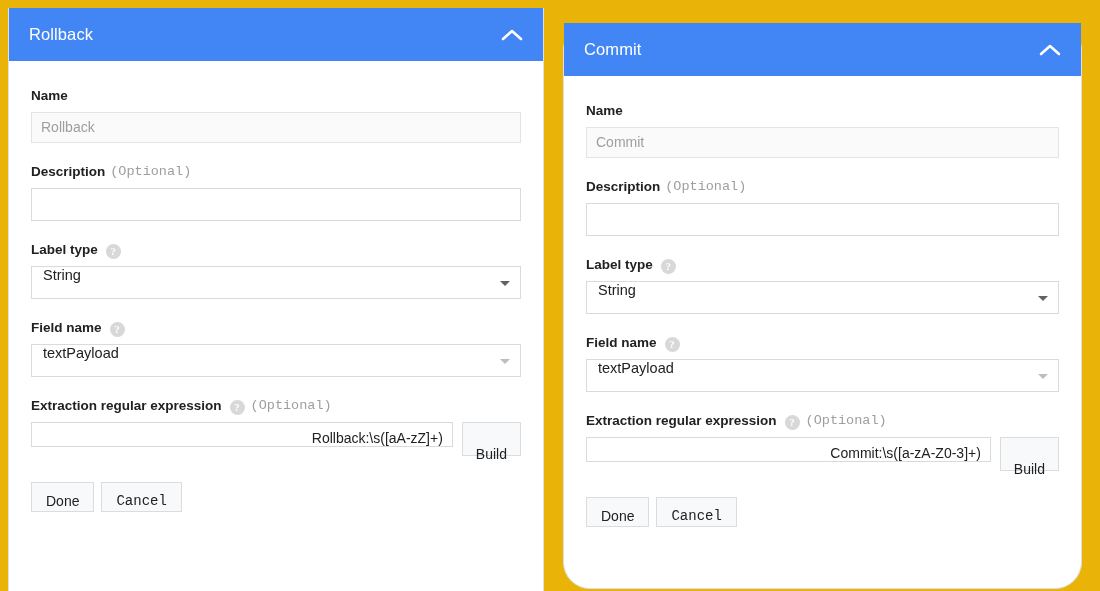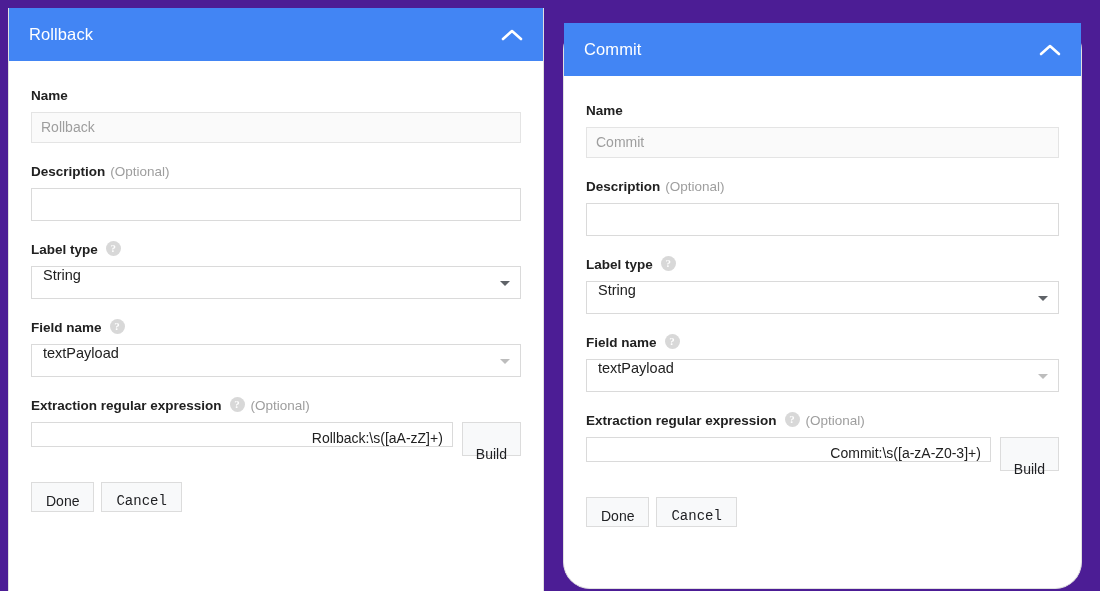--- a/index.html
+++ b/index.html
@@ -14,7 +14,7 @@
     position: relative;
     width: 1100px;
     height: 591px;
-    background: #4c1d95;
+    background: #eab308;
     overflow: hidden;
   }
 

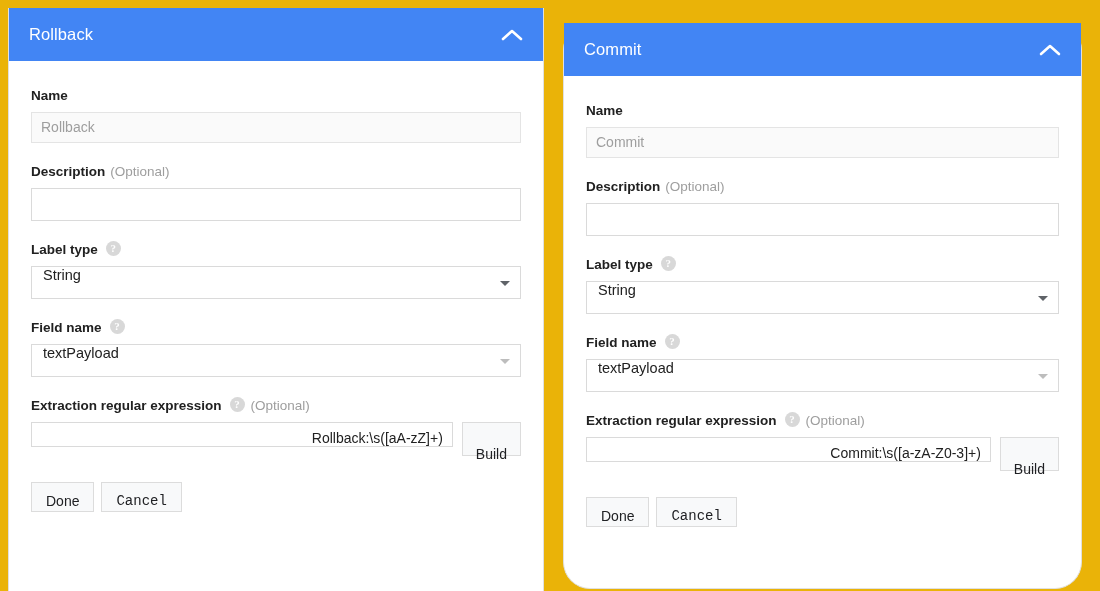--- a/index.html
+++ b/index.html
@@ -61,7 +61,7 @@
     font-weight: bold;
     color: #212121;
     display: flex;
-    align-items: flex-start;
+    align-items: flex-end;
     margin-bottom: 7px;
     line-height: 18px;
   }

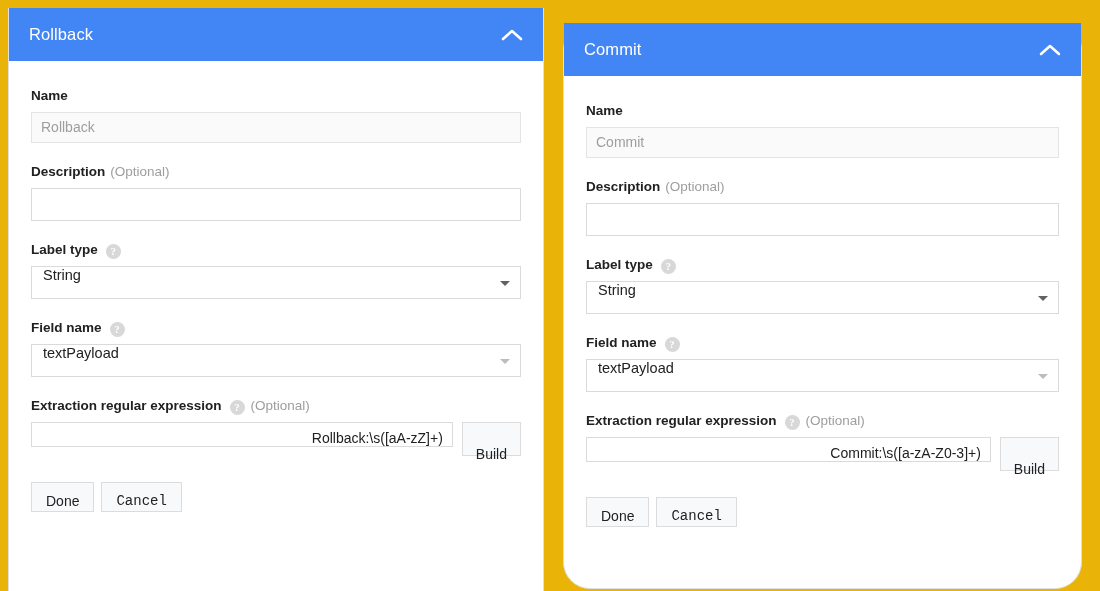--- a/index.html
+++ b/index.html
@@ -69,6 +69,7 @@
     font-weight: normal;
     color: #9e9e9e;
     margin-left: 5px;
+    font-family: Liberation Mono, monospace;
   }
 
   .help-icon {

